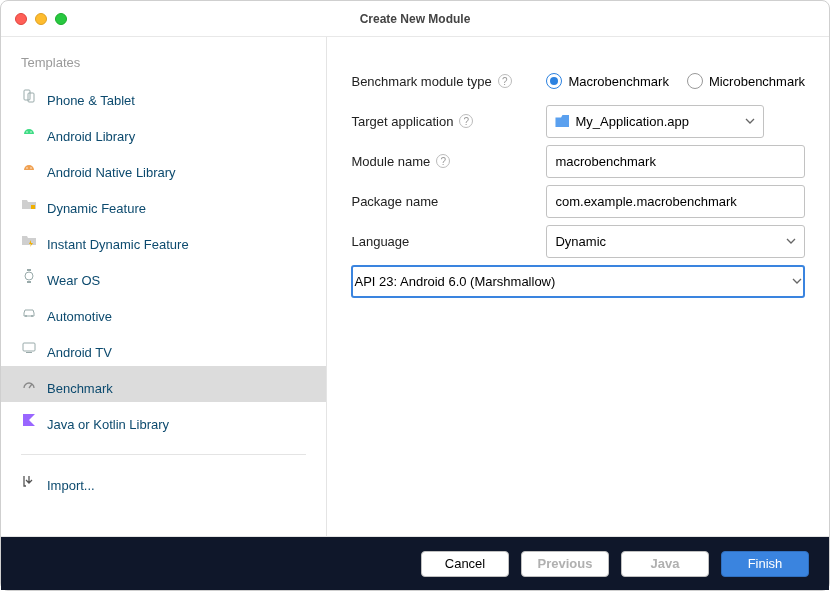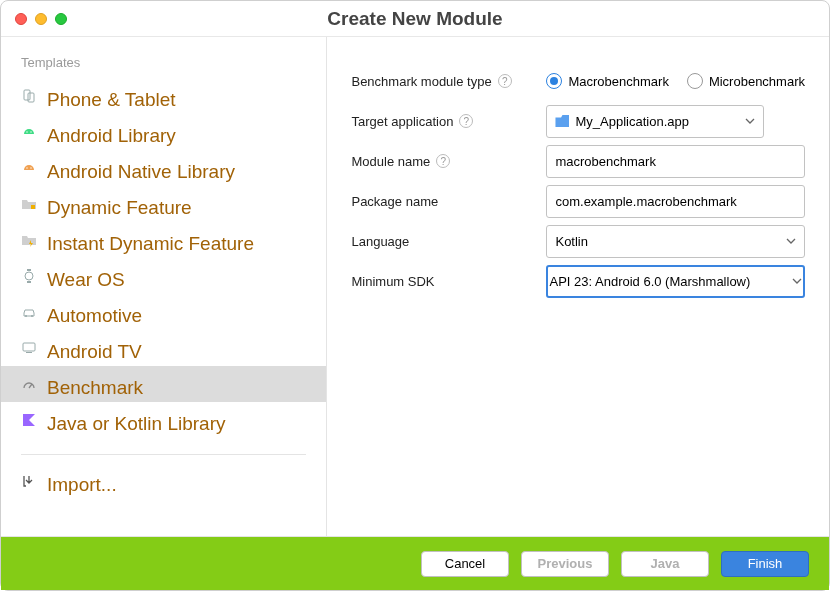--- a/index.html
+++ b/index.html
@@ -46,7 +46,7 @@
       left: 0; right: 0;
       text-align: center;
       font-weight: 600;
-      font-size: 19px;
+      font-size: 12px;
       color: #444;
     }
     .body {

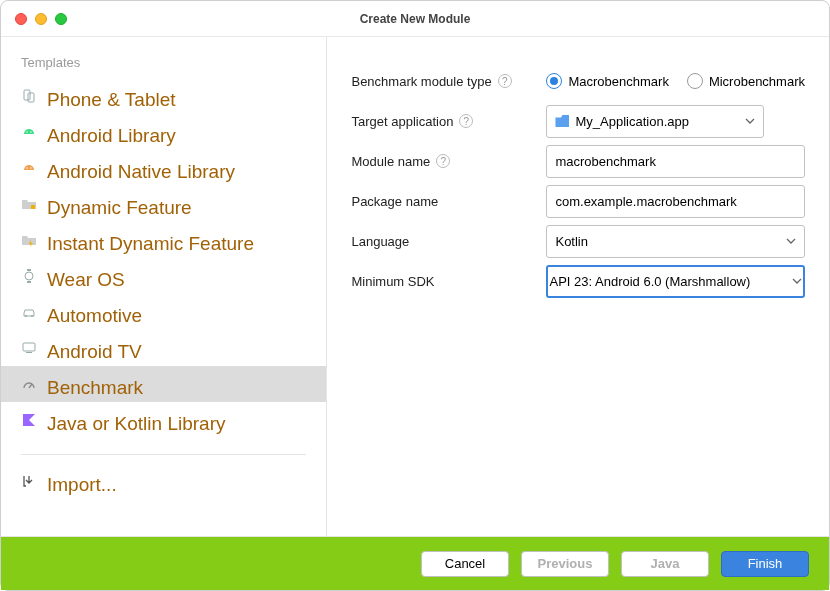--- a/index.html
+++ b/index.html
@@ -79,7 +79,7 @@
       width: 16px; height: 16px;
       display: inline-flex; align-items: center; justify-content: center;
     }
-    .sidebar-item .label { font-size: 19px; color: #a16207; margin-top: 8px; }
+    .sidebar-item .label { font-size: 13px; color: #0c4a6e; margin-top: 8px; }
     .separator {
       border-top: 1px solid #e4e4e4;
       margin: 16px 20px 8px 20px;

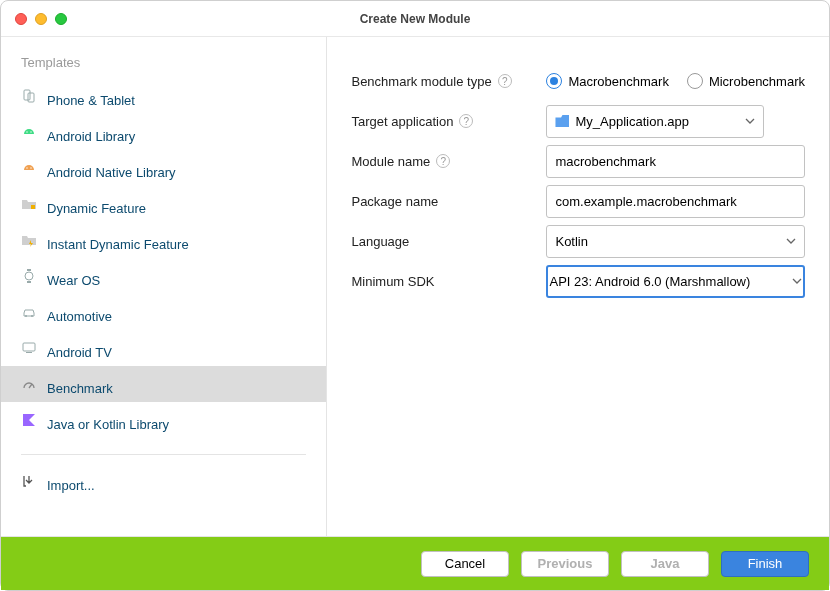--- a/index.html
+++ b/index.html
@@ -361,7 +361,7 @@
           <span>Language</span>
         </div>
         <div class="select">
-          <span>Kotlin</span>
+          <span>Dynamic</span>
           <span class="caret">
             <svg width="10" height="10" viewBox="0 0 10 10">
                 <path d="M1 3l4 4 4-4" fill="none" stroke="#666" stroke-width="1.3"></path>

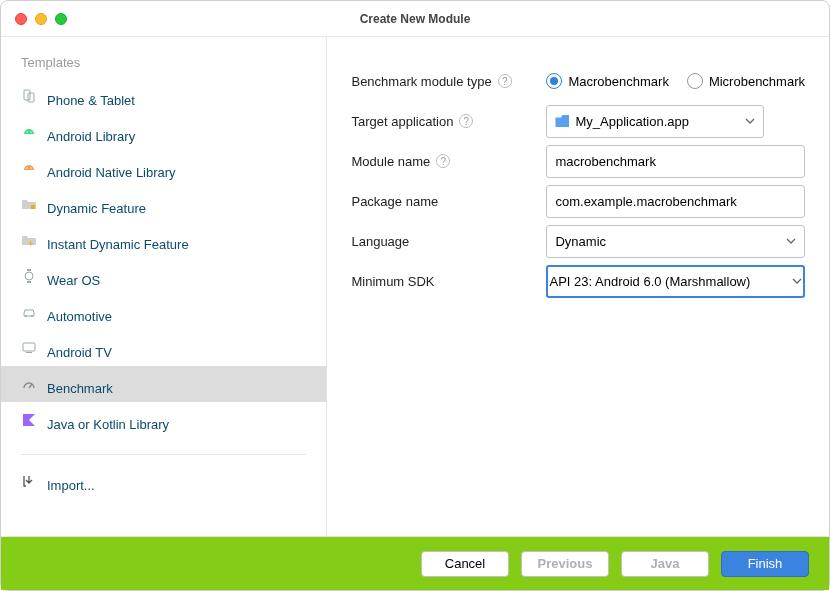--- a/index.html
+++ b/index.html
@@ -371,9 +371,6 @@
       </div>
 
       <div class="row">
-        <div class="lbl">
-          <span>Minimum SDK</span>
-        </div>
         <div class="select focused">
           <span>API 23: Android 6.0 (Marshmallow)</span>
           <span class="caret">

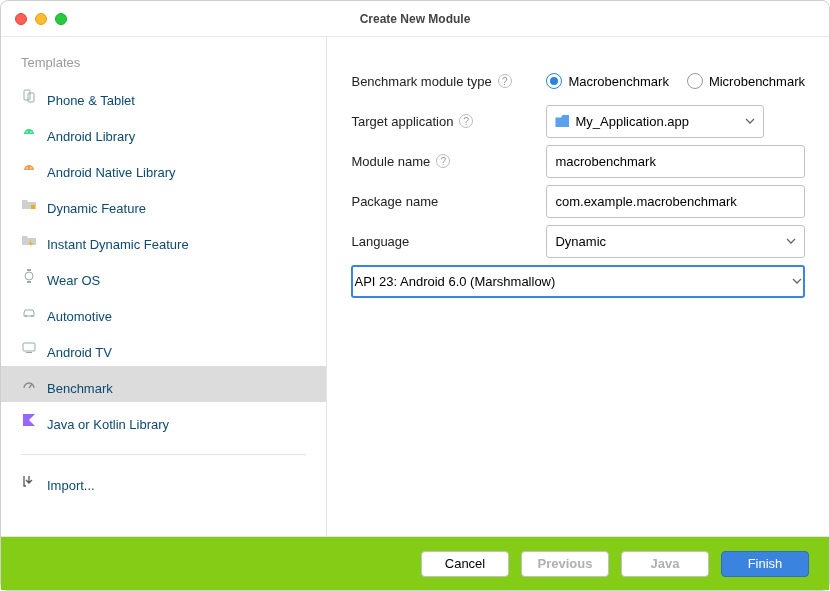--- a/index.html
+++ b/index.html
@@ -155,7 +155,7 @@
       align-items: center;
       gap: 12px;
       padding-right: 20px;
-      background: #84cc16;
+      background: #0f172a;
     }
     .btn {
       min-width: 88px;

